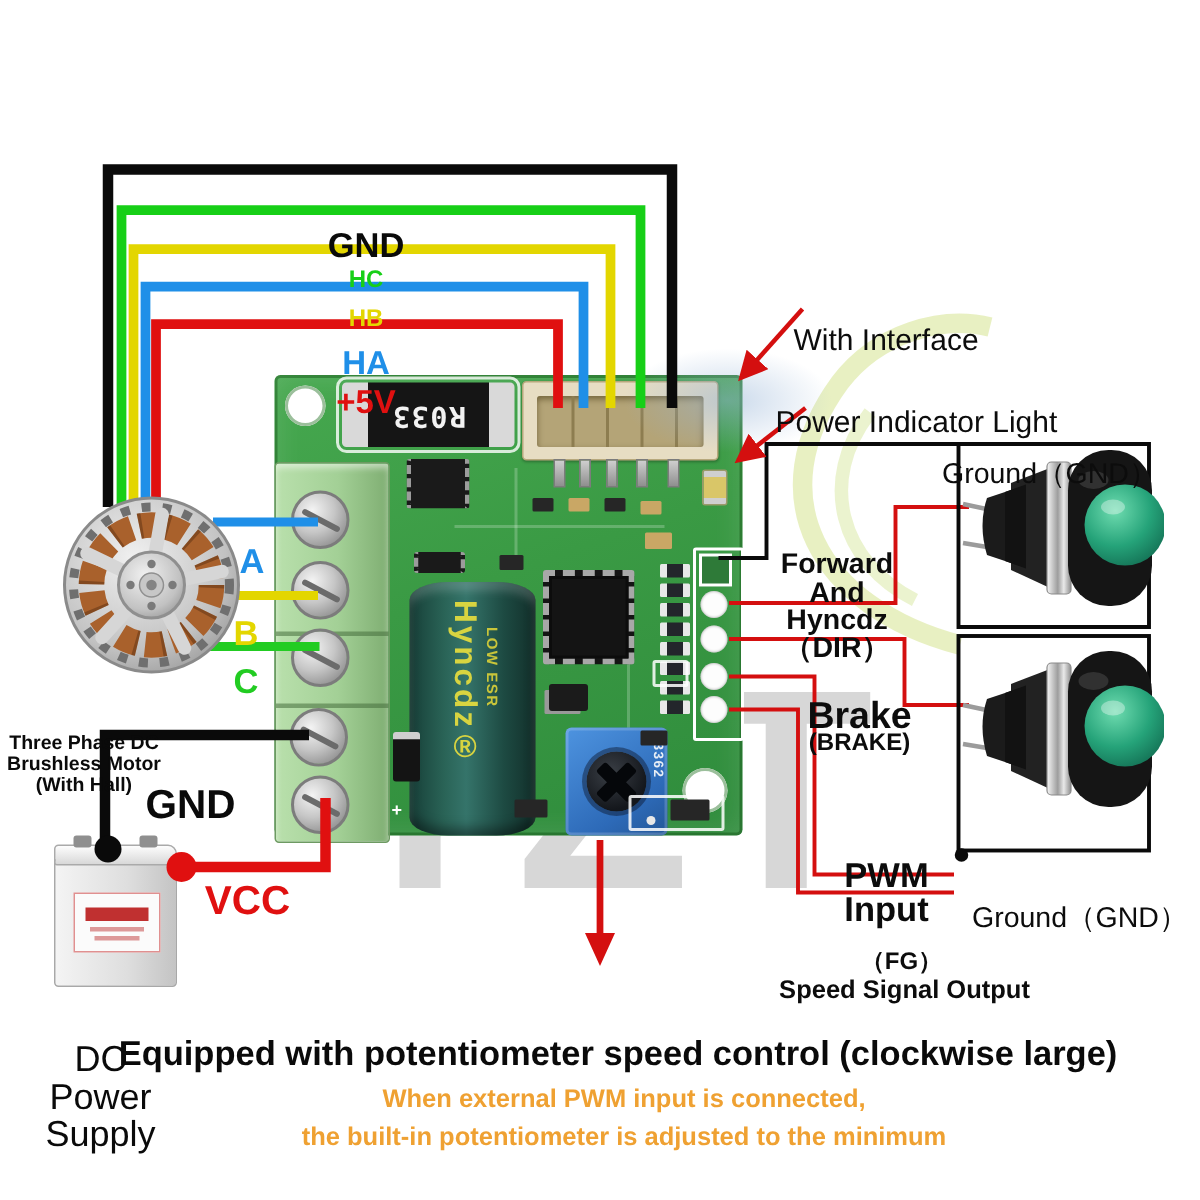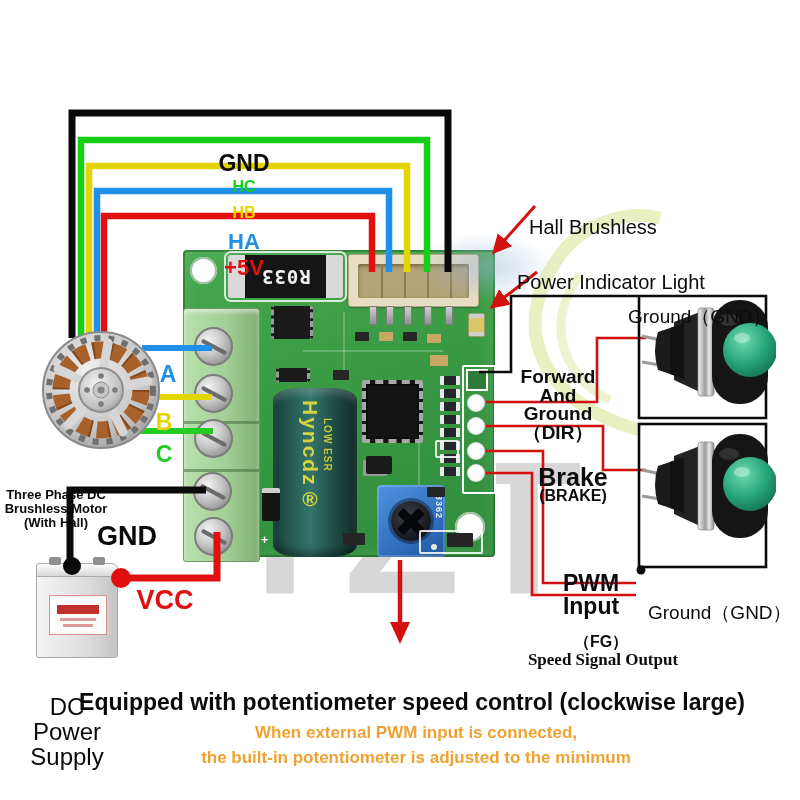--- a/index.html
+++ b/index.html
@@ -318,7 +318,7 @@
     <div class="lbl ctr w-ha" style="left:244px;top:194px;">HA</div>
     <div class="lbl ctr w-5v" style="left:244px;top:220px;">+5V</div>
 
-    <div class="lbl callout" style="left:529px;top:181px;">Hall Brushless</div>
+    <div class="lbl callout" style="left:529px;top:181px;">With Interface</div>
     <div class="lbl callout" style="left:517px;top:236px;">Power Indicator Light</div>
     <div class="lbl gndlbl" style="left:628px;top:271px;">Ground（GND）</div>
 

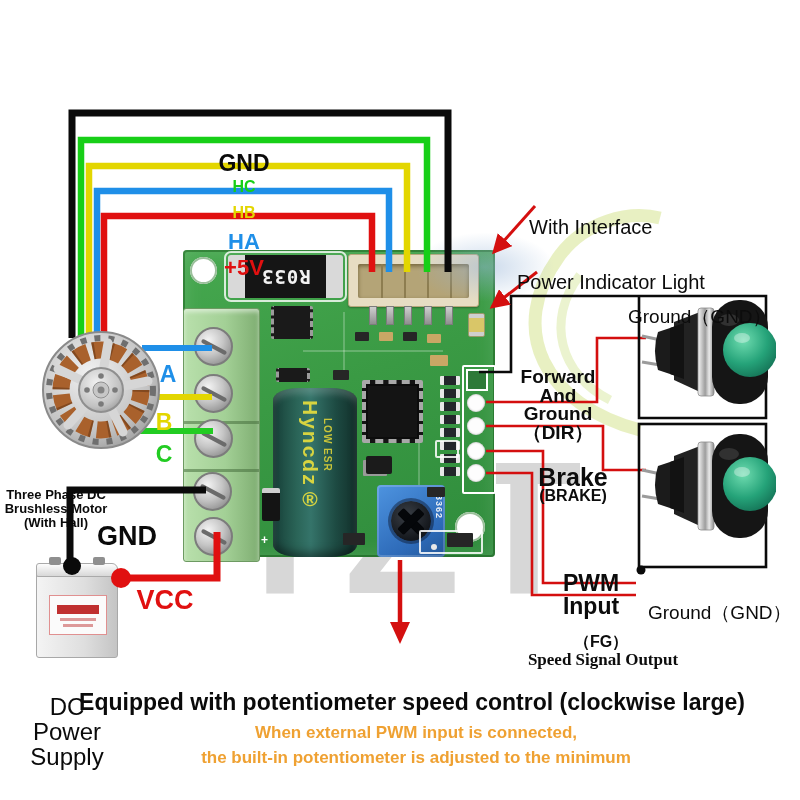--- a/index.html
+++ b/index.html
@@ -325,7 +325,7 @@
     <div class="lbl ctr dir" style="left:558px;top:332px;">
       <div>Forward</div>
       <div>And</div>
-      <div>Ground</div>
+      <div>Hyncdz</div>
       <div>（DIR）</div>
     </div>
 

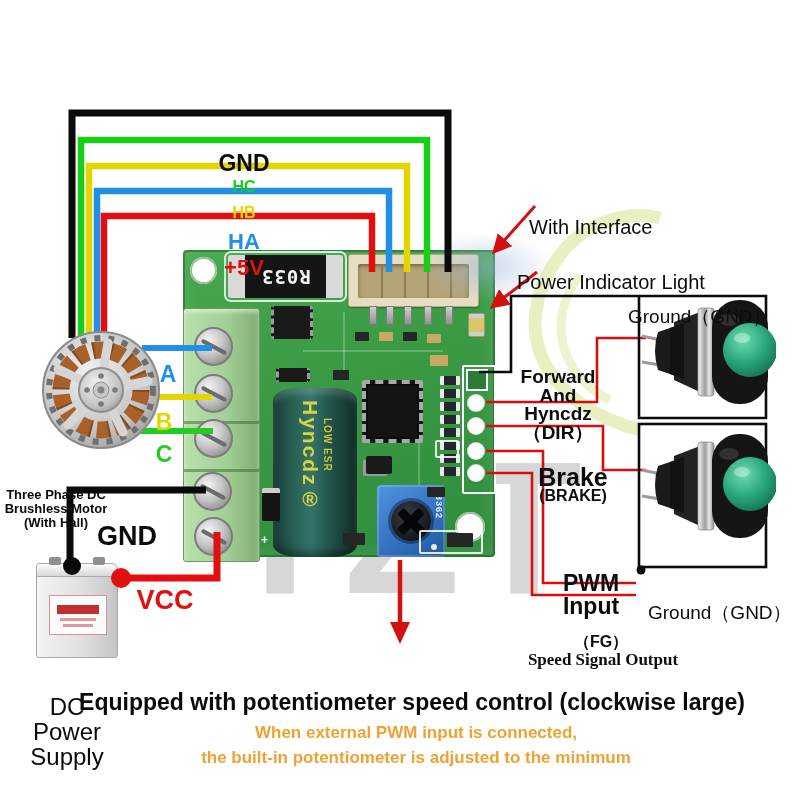--- a/index.html
+++ b/index.html
@@ -338,7 +338,7 @@
     </div>
     <div class="lbl gndlbl" style="left:648px;top:567px;">Ground（GND）</div>
     <div class="lbl ctr fg" style="left:601px;top:598px;">（FG）</div>
-    <div class="lbl ctr speed" style="left:603px;top:615px;font-family:Liberation Serif, serif;">Speed Signal Output</div>
+    <div class="lbl ctr speed" style="left:603px;top:615px;">Speed Signal Output</div>
 
     <div class="lbl ctr phase pa" style="left:168px;top:326px;">A</div>
     <div class="lbl ctr phase pb" style="left:164px;top:374px;">B</div>

